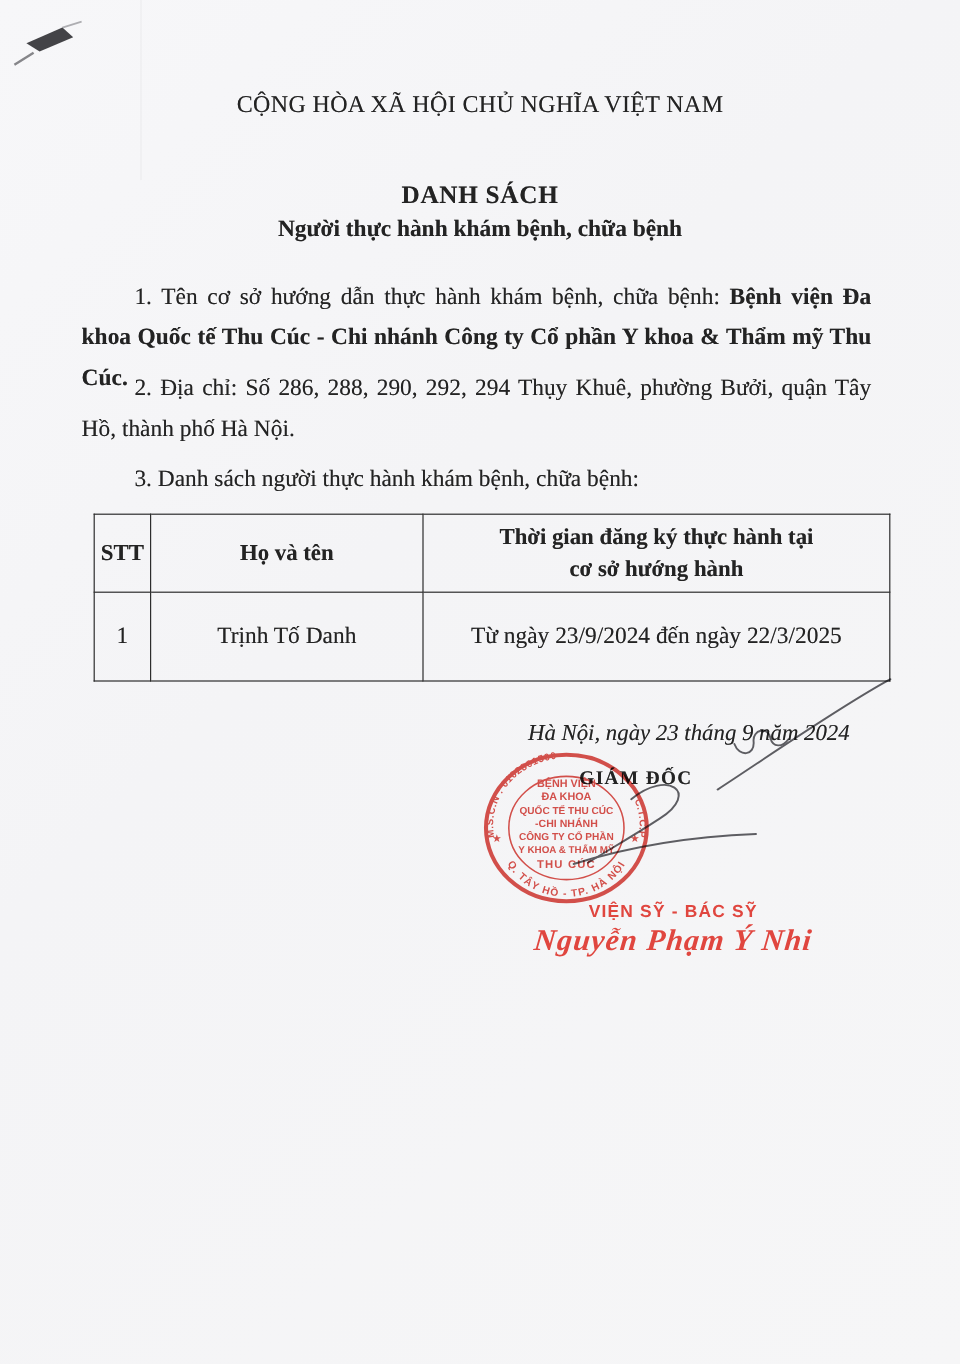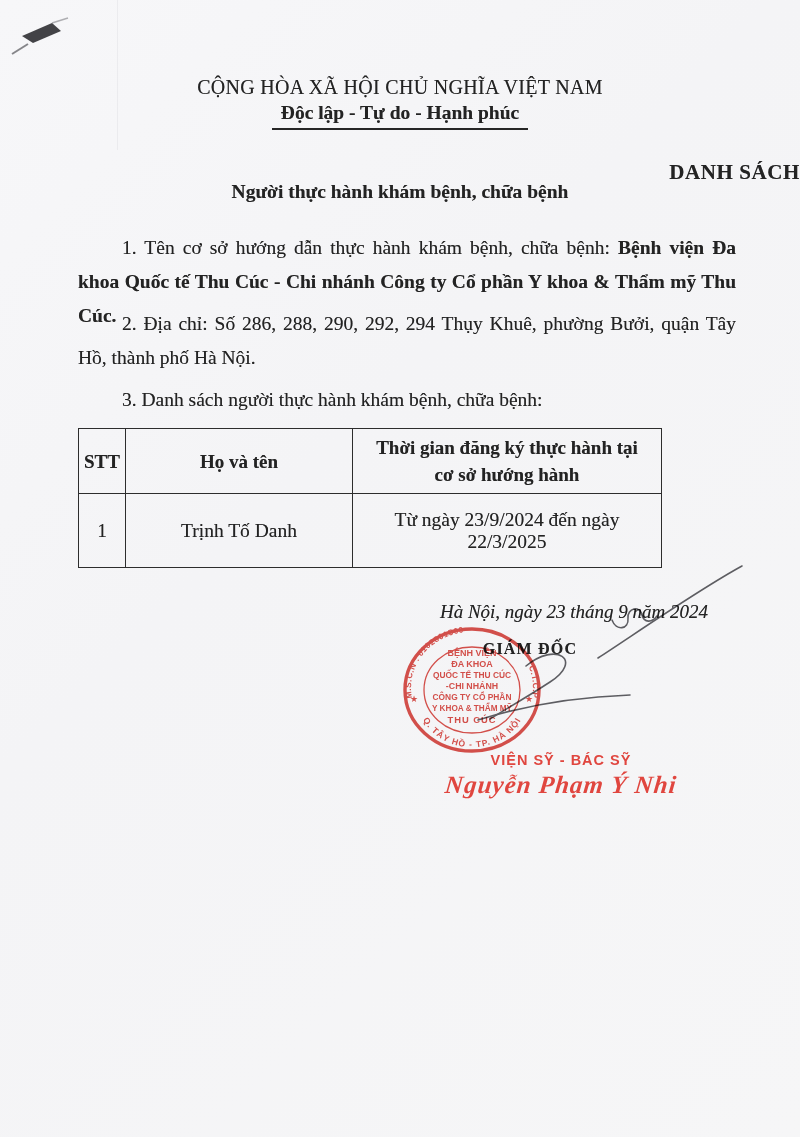--- a/index.html
+++ b/index.html
@@ -99,9 +99,6 @@
   </svg>
 
   <div class="abs centered motto1 doc-text">CỘNG HÒA XÃ HỘI CHỦ NGHĨA VIỆT NAM</div>
-  <div class="abs centered motto2 doc-text">
-    <span class="underlined">Độc lập - Tự do - Hạnh phúc</span>
-  </div>
 
   <div class="abs centered doc-title doc-text">DANH SÁCH</div>
   <div class="abs centered doc-subtitle doc-text">Người thực hành khám bệnh, chữa bệnh</div>

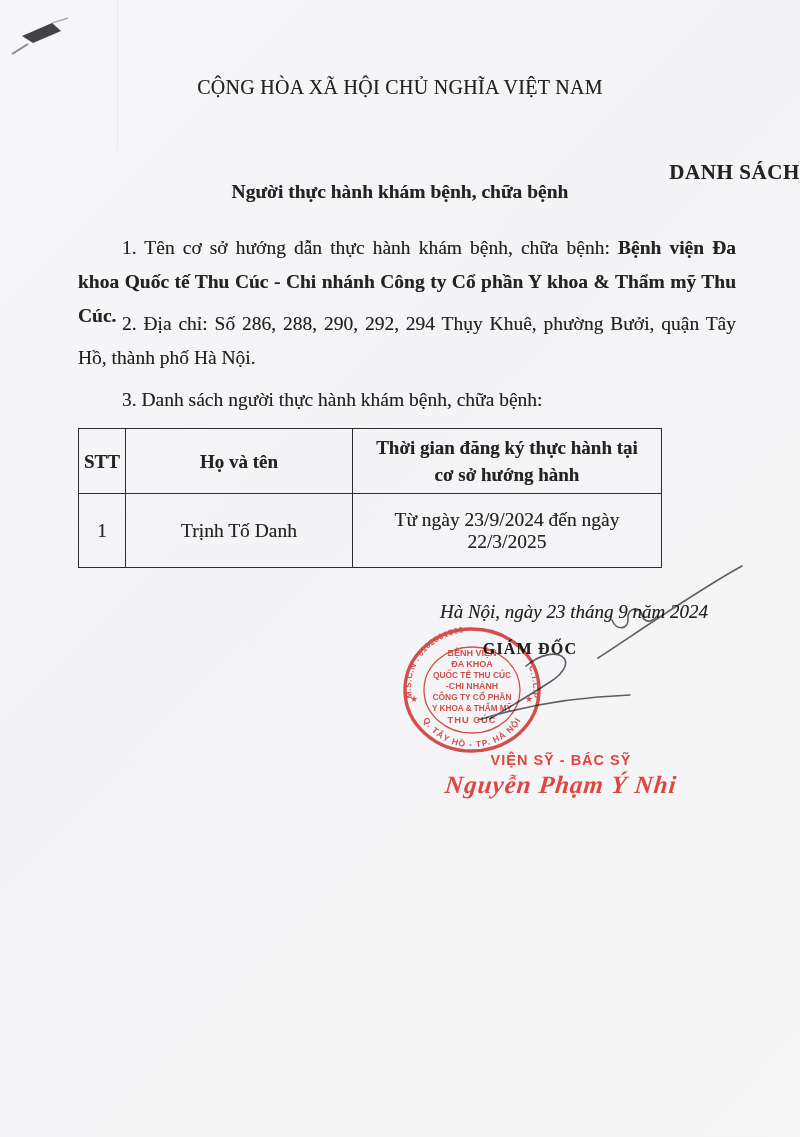--- a/index.html
+++ b/index.html
@@ -22,7 +22,7 @@
     display:inline-block; padding:0 9px 4px 9px;
     border-bottom:2px solid #262626;
   }
-  .doc-title{ top:160px; font-size:21px; font-weight:bold; letter-spacing:.6px;text-align:right; }
+  .doc-title{ top:150px; font-size:21px; font-weight:bold; letter-spacing:.6px; }
   .doc-subtitle{ top:181px; font-size:19.5px; font-weight:bold; }
 
   .para{

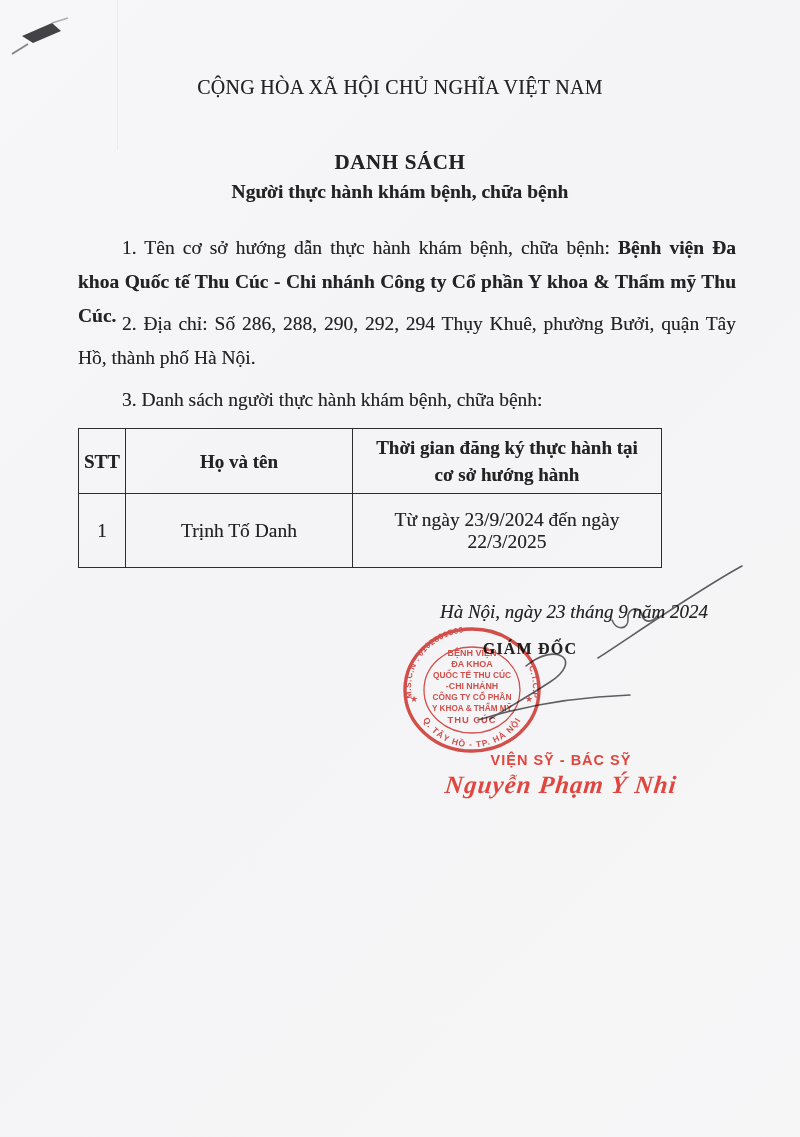--- a/index.html
+++ b/index.html
@@ -26,7 +26,7 @@
   .doc-subtitle{ top:181px; font-size:19.5px; font-weight:bold; }
 
   .para{
-    left:78px; width:658px;
+    left:68px; width:658px;
     font-size:19.5px; line-height:34px;
     text-align:justify; text-indent:44px;
   }

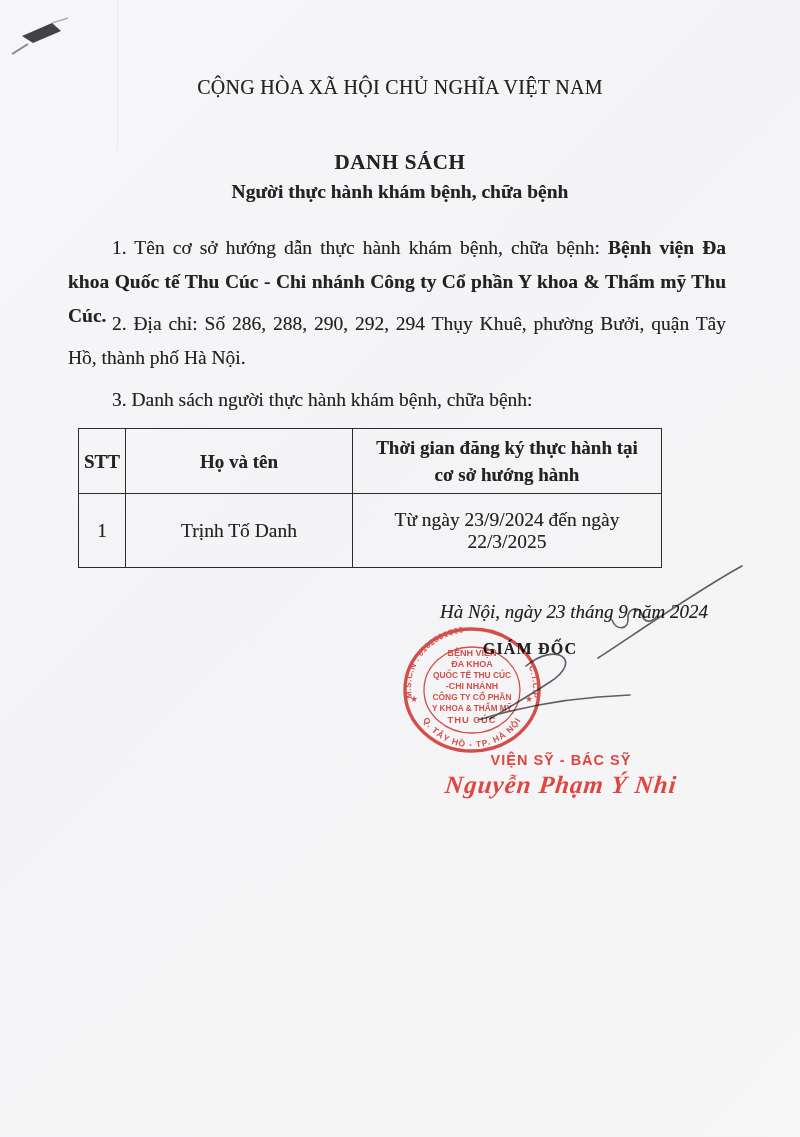--- a/index.html
+++ b/index.html
@@ -36,7 +36,7 @@
   .bold{ font-weight:bold; }
 
   table.list{
-    position:absolute; top:428px; left:78px; width:584px;
+    position:absolute; top:428px; left:78px; width:664px;
     border-collapse:collapse;
     font-size:19.5px;
   }

